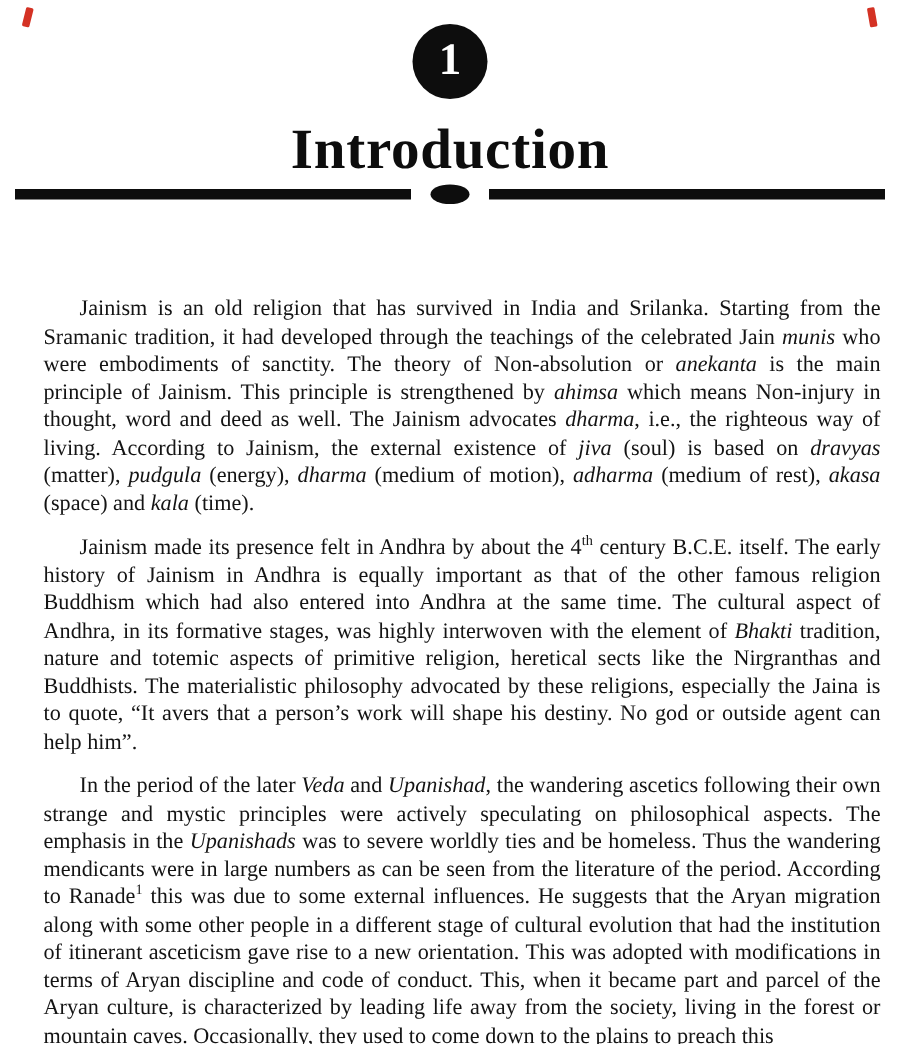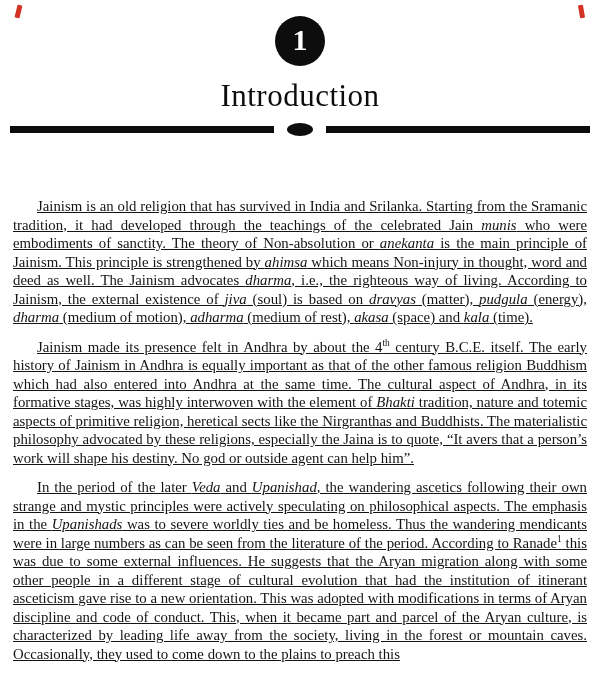--- a/index.html
+++ b/index.html
@@ -43,8 +43,8 @@
     top:78px;left:0;right:0;
     margin:0;
     text-align:center;
-    font-size:31px;
-    font-weight:normal;
+    font-size:38px;
+    font-weight:bold;
     letter-spacing:0.5px;
     color:#0d0d0d;
   }

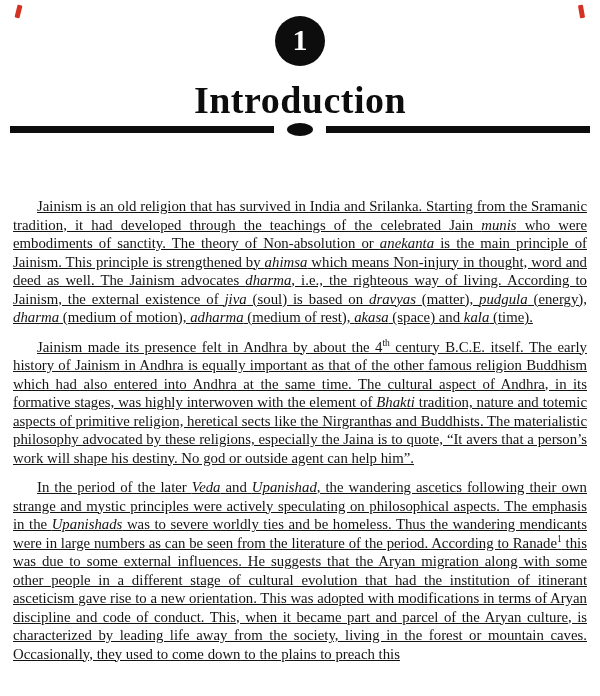--- a/index.html
+++ b/index.html
@@ -75,9 +75,8 @@
     text-align:justify;
   }
   .body-text p{
-    margin:0 0 11px 0;
+    margin:0 0 11px 16px;
     text-indent:24px;
-    text-decoration:underline;
   }
   .body-text em{font-style:italic;}
   .body-text sup{

